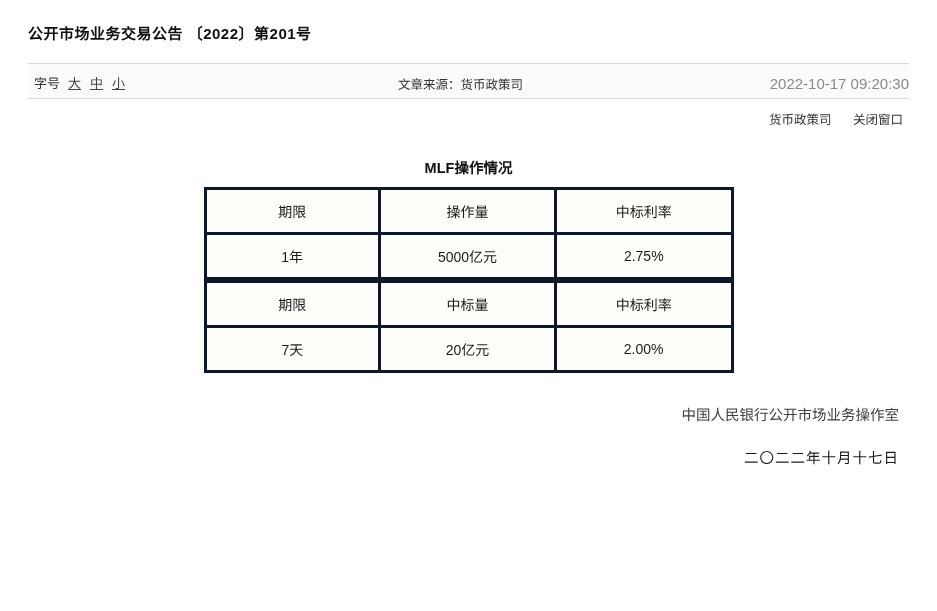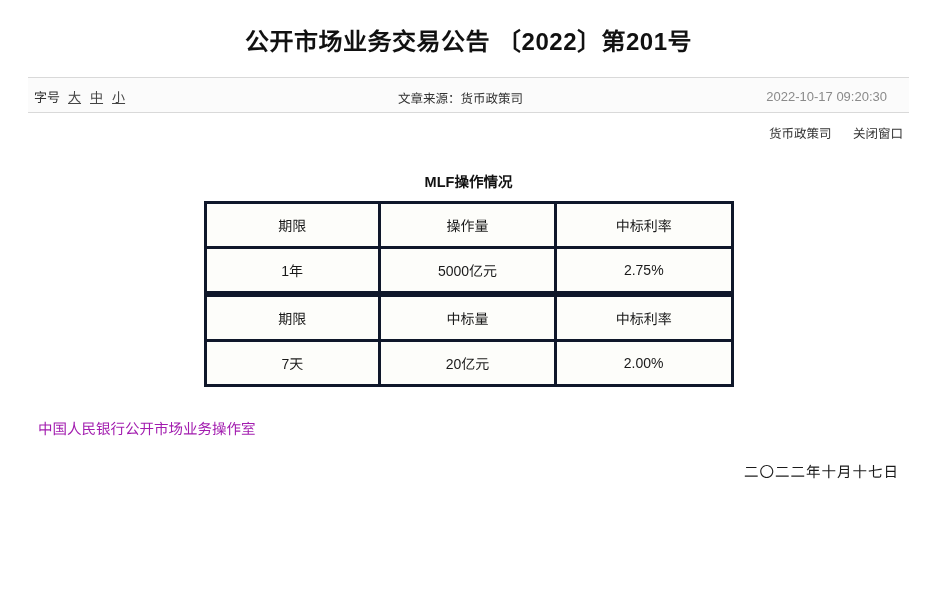--- a/index.html
+++ b/index.html
@@ -24,8 +24,7 @@
   }
   
   .doc-title {
-    text-align: center;
-    font-size: 24px;
+    font-size: 15px;
     font-weight: bold;
     color: #111111;
     letter-spacing: 0.5px;

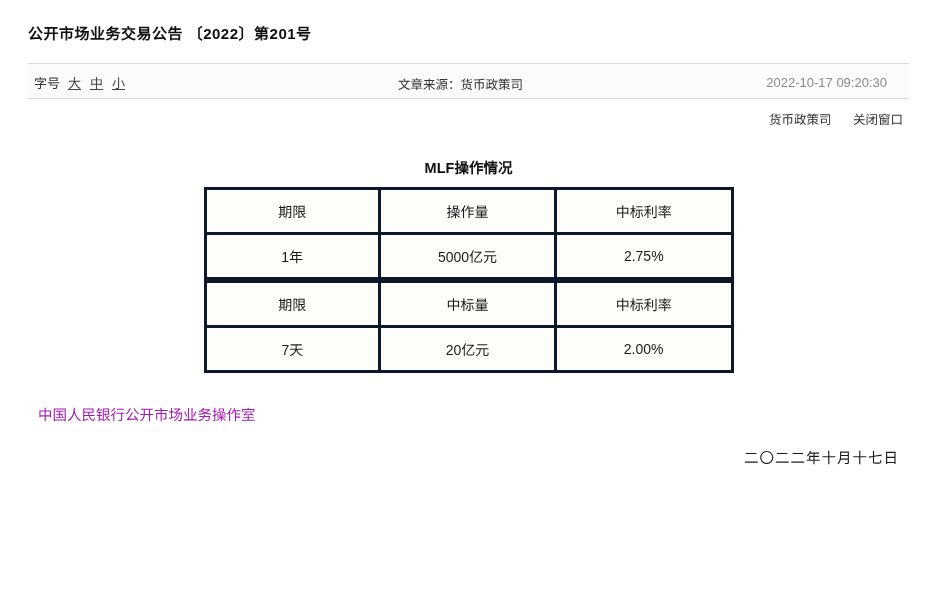--- a/index.html
+++ b/index.html
@@ -68,9 +68,9 @@
   }
   .meta-right {
     position: absolute;
-    right: 22px;
+    right: 0;
     top: 11px;
-    font-size: 13px;
+    font-size: 15px;
     color: #8a8a8a;
     font-family: "Liberation Sans", "DejaVu Sans", sans-serif;
   }

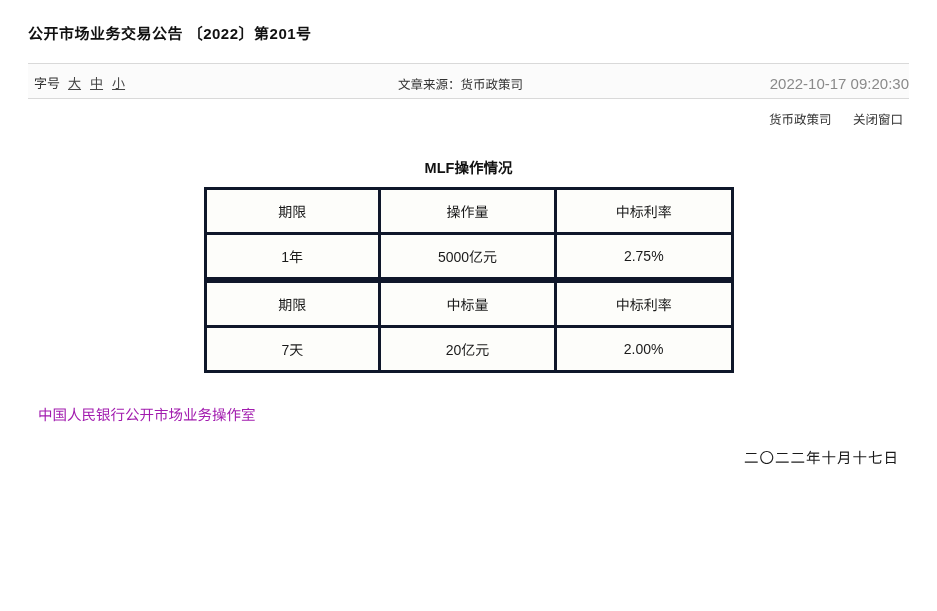--- a/index.html
+++ b/index.html
@@ -130,10 +130,10 @@
   table.data-table td.c3 { width: 177px; }
   
   .sign {
-    text-align: left;
+    text-align: right;
     font-size: 14.5px;
     margin-top: 30px;
-    color: #a21caf;
+    color: #404040;
   }
   .sign-date {
     text-align: right;

